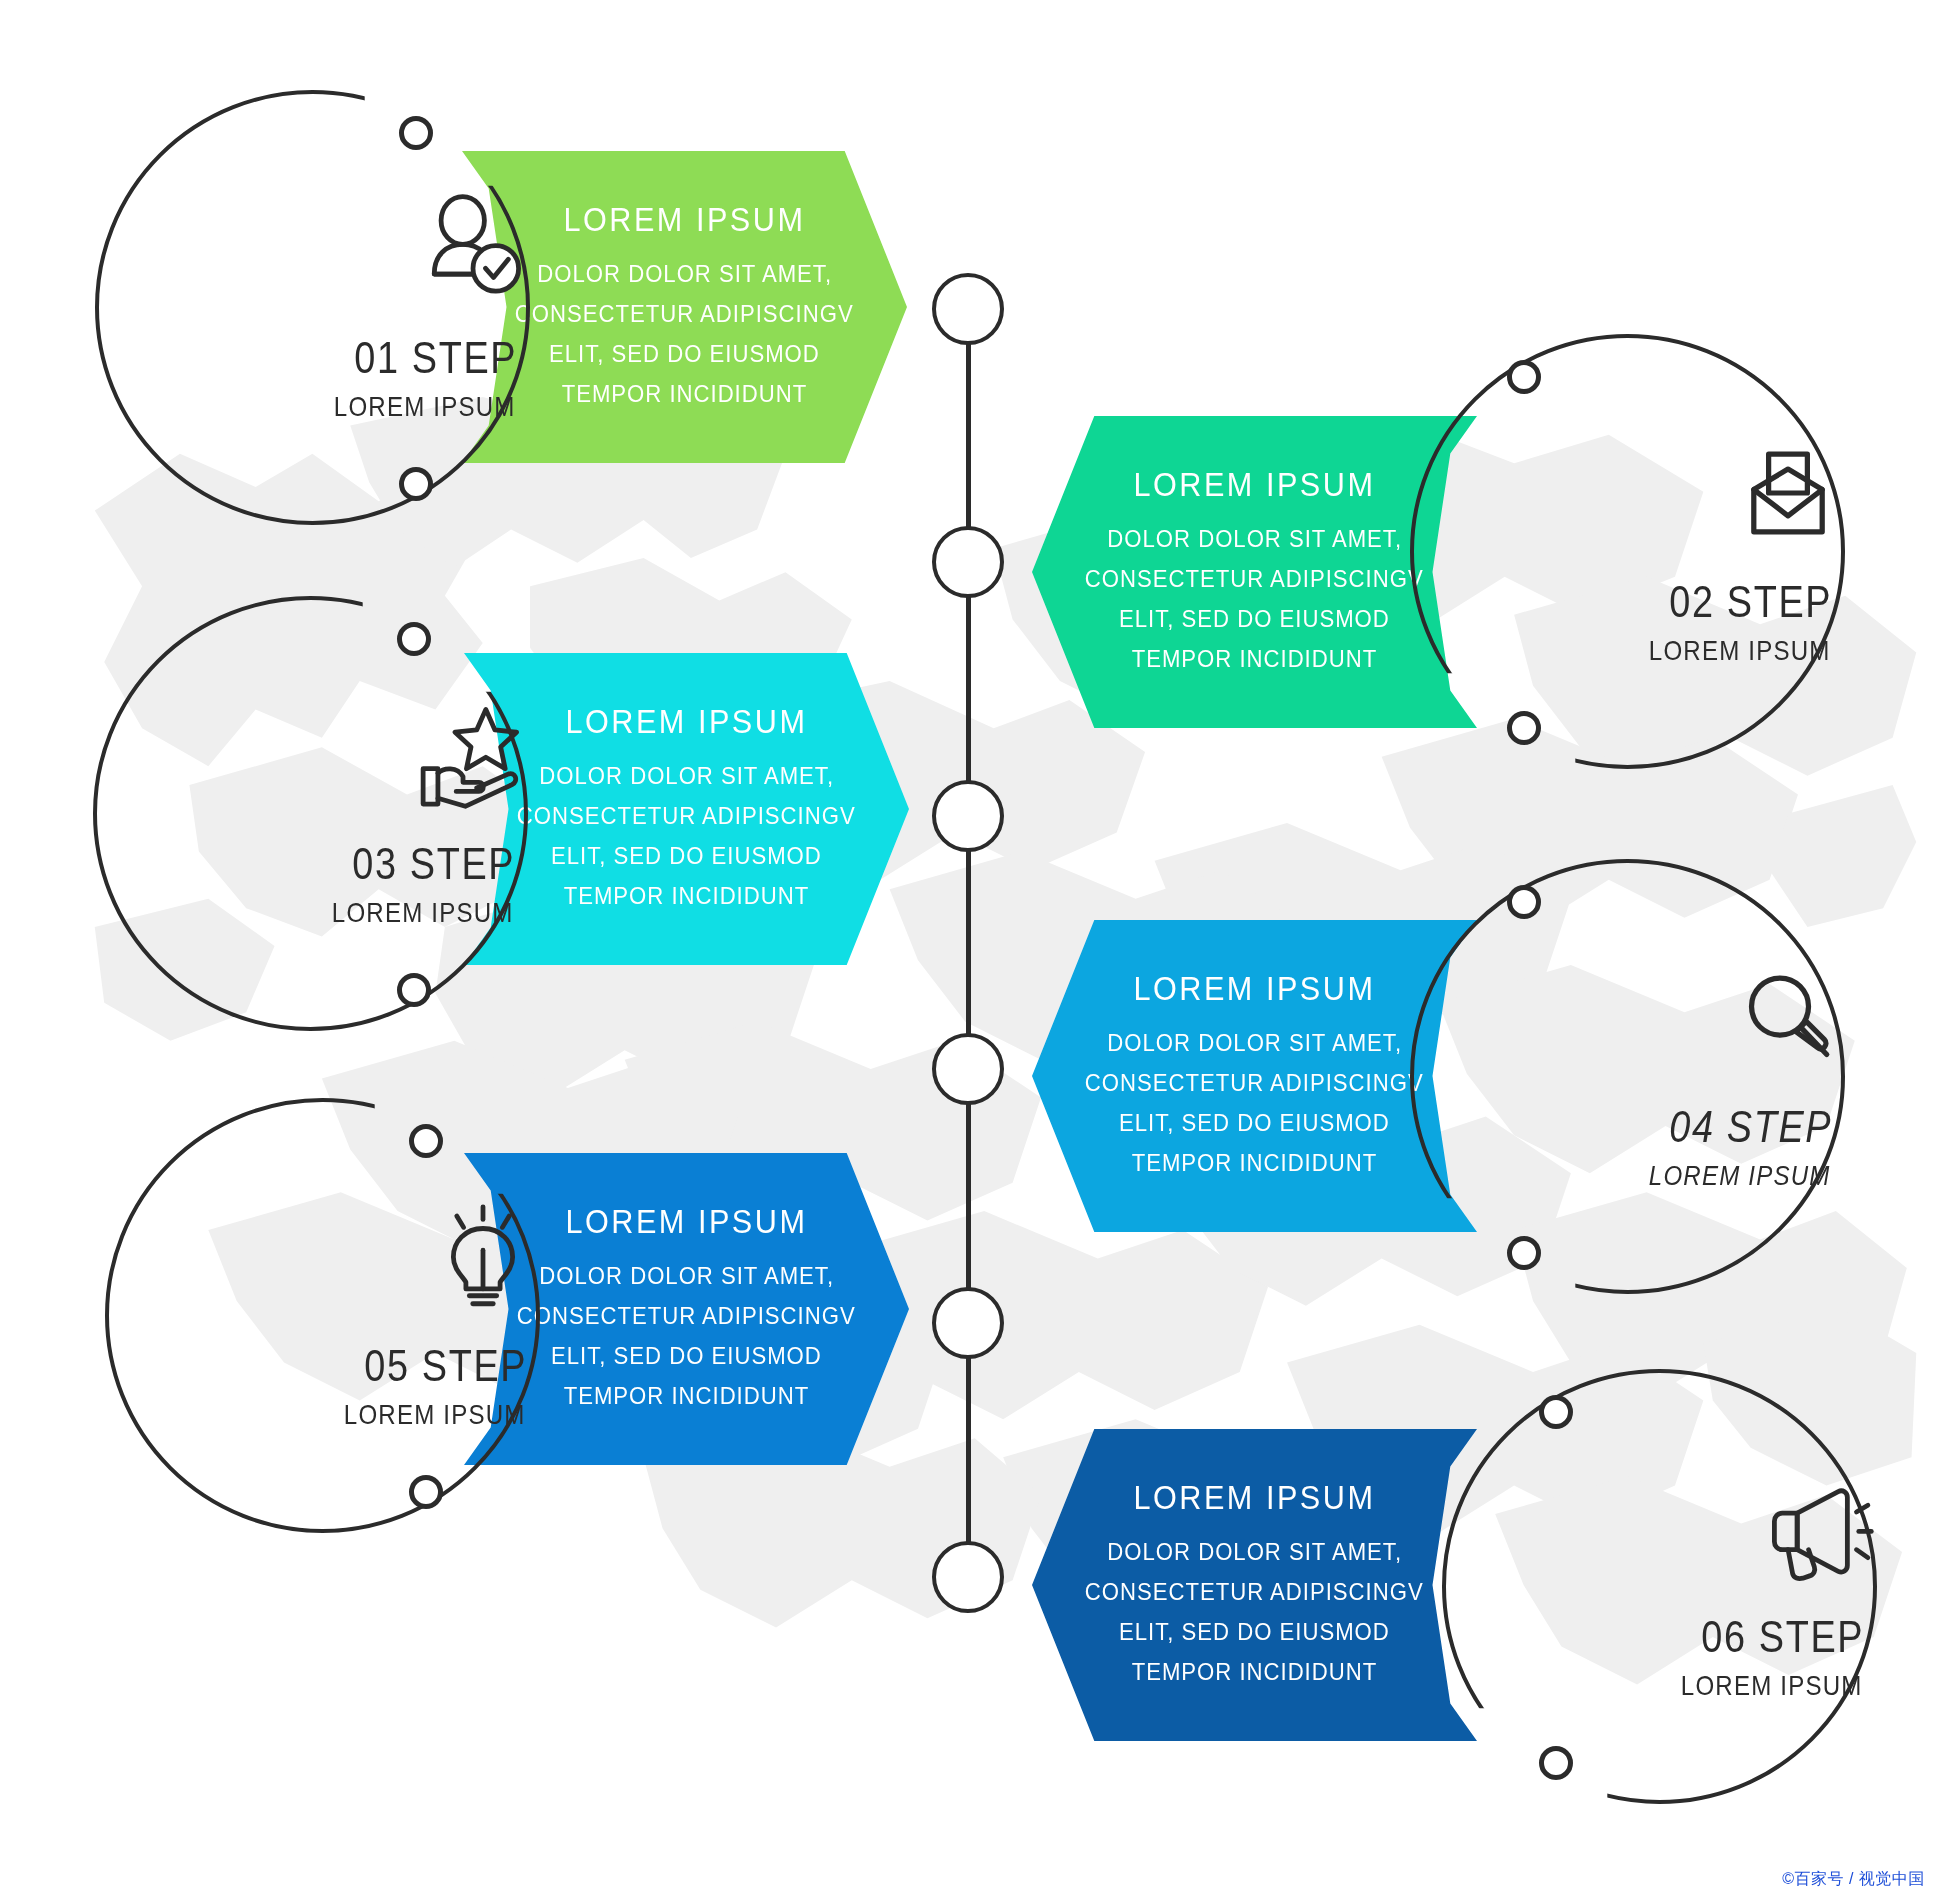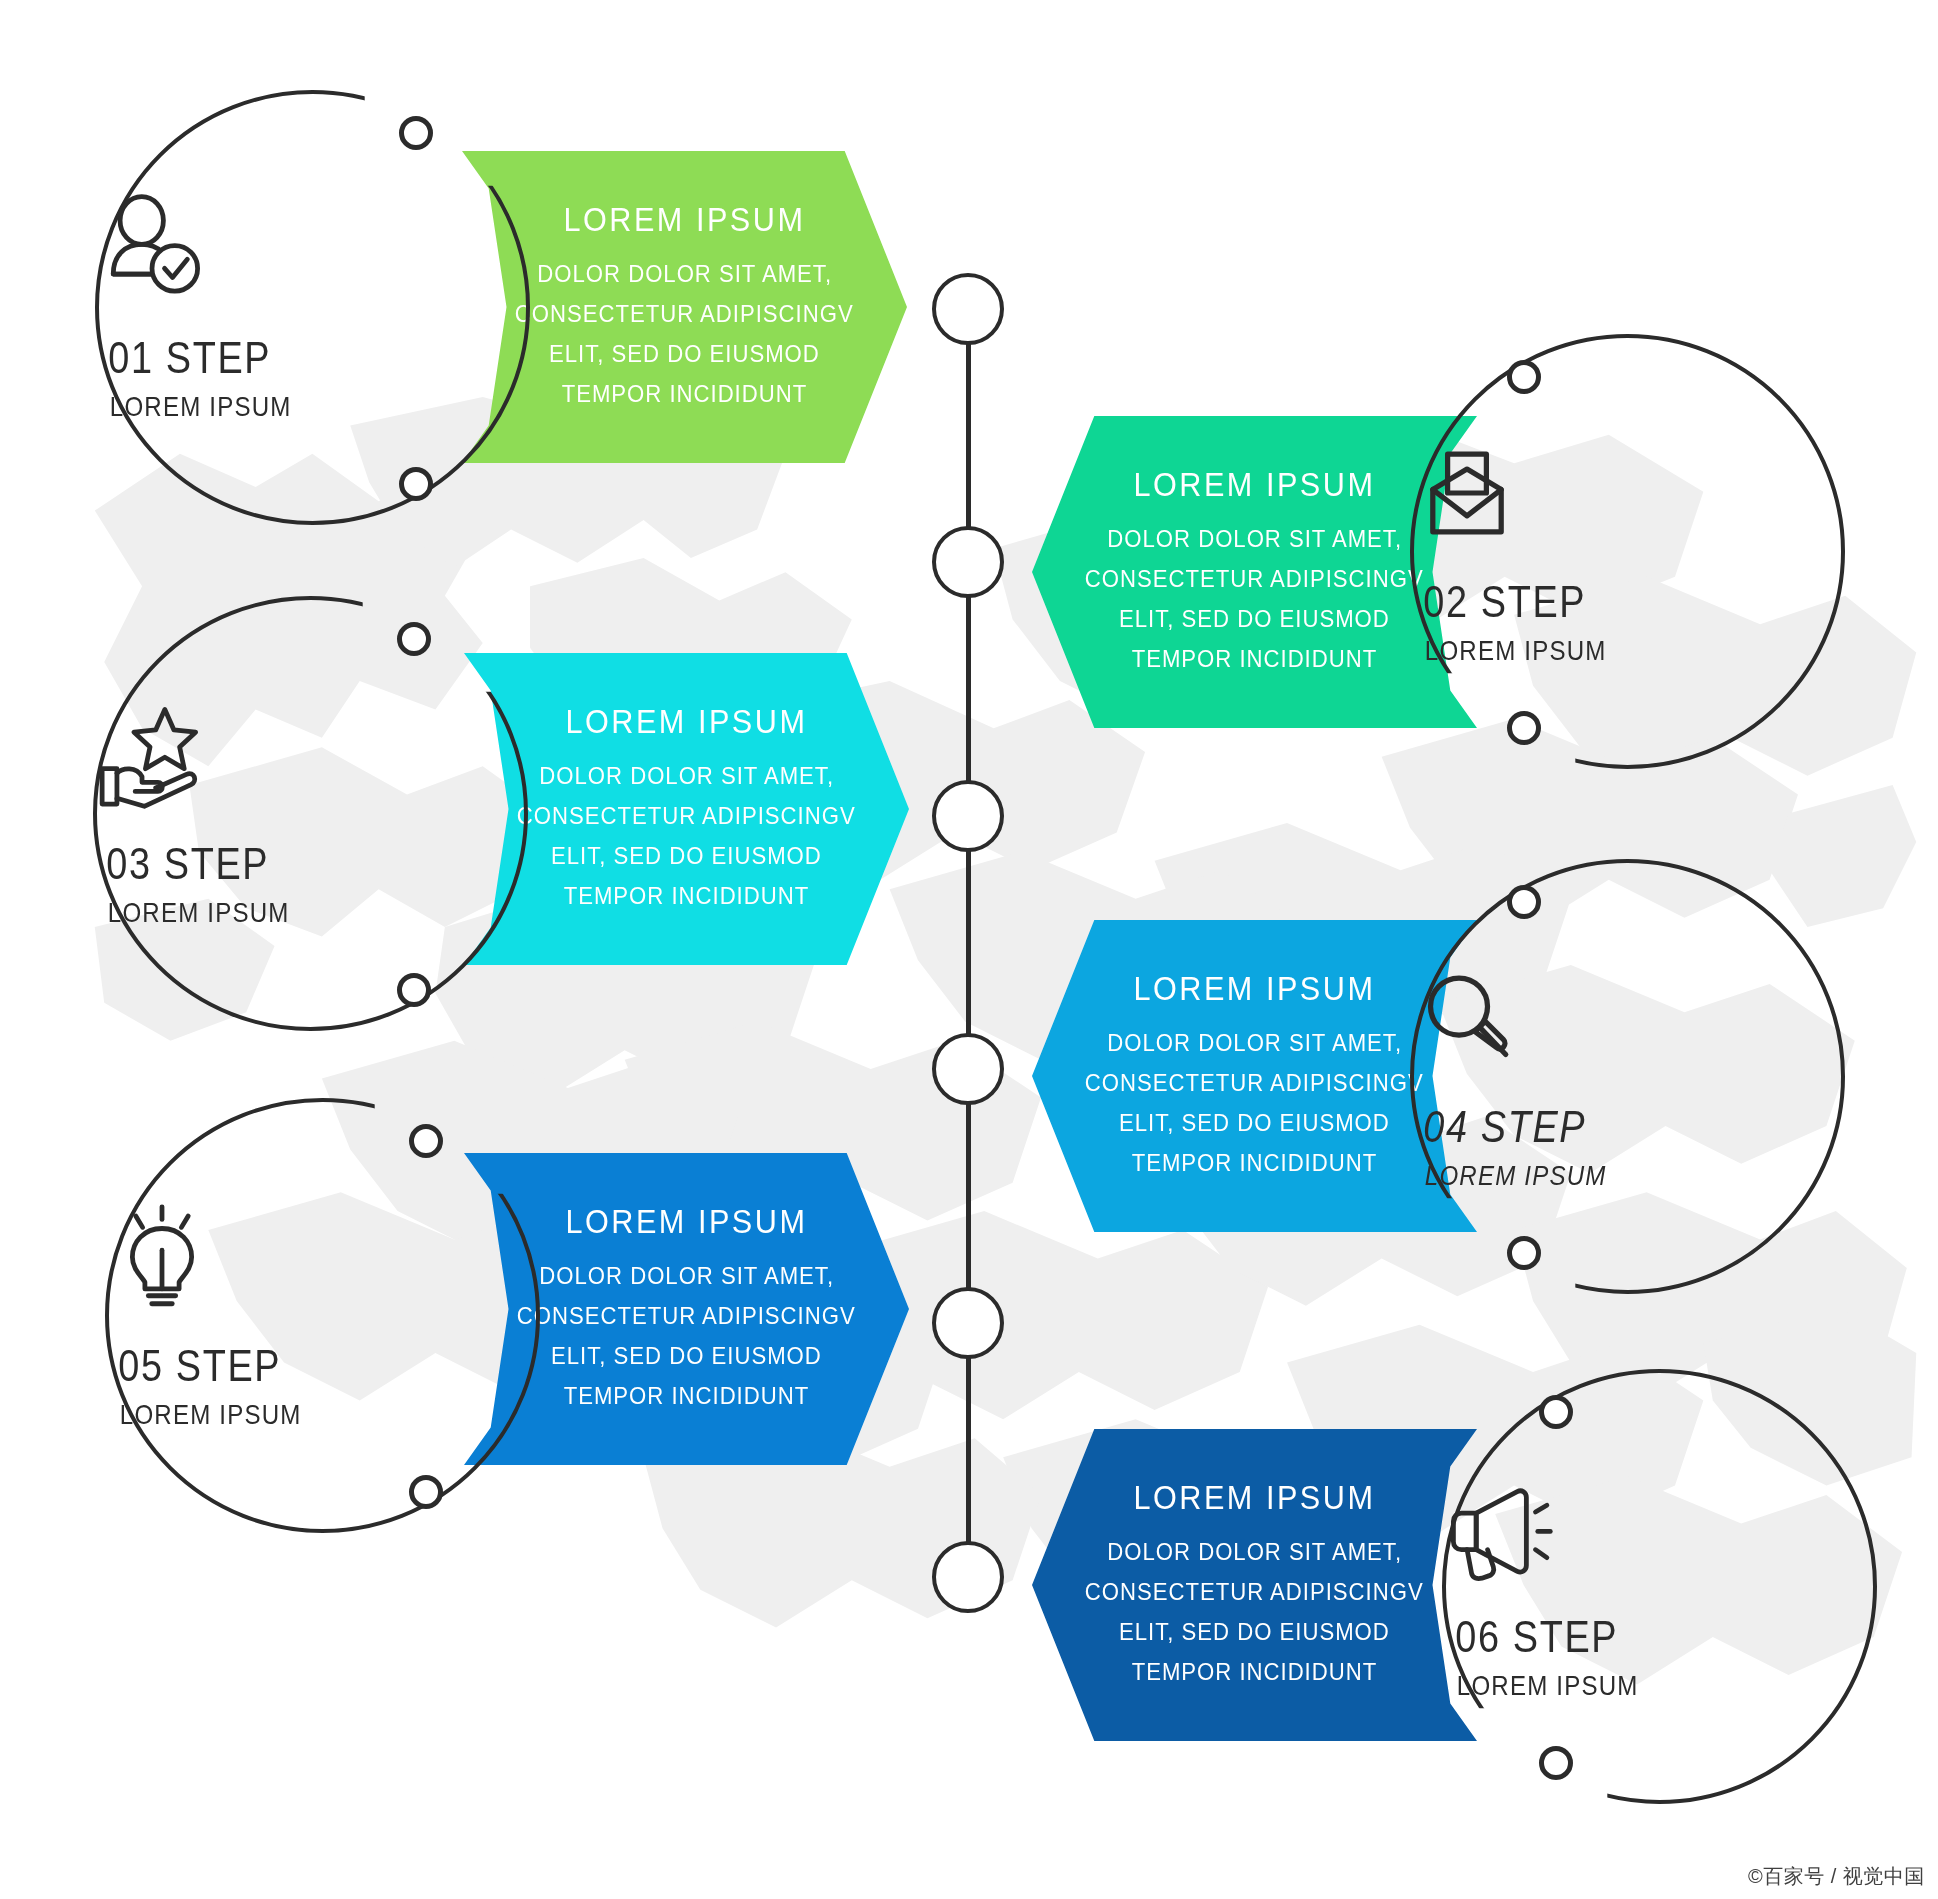--- a/index.html
+++ b/index.html
@@ -64,7 +64,7 @@
     inset: 0;
     display: flex;
     flex-direction: column;
-    align-items: flex-start;
+    align-items: flex-end;
     justify-content: center;
     gap: 1.9px;
   }

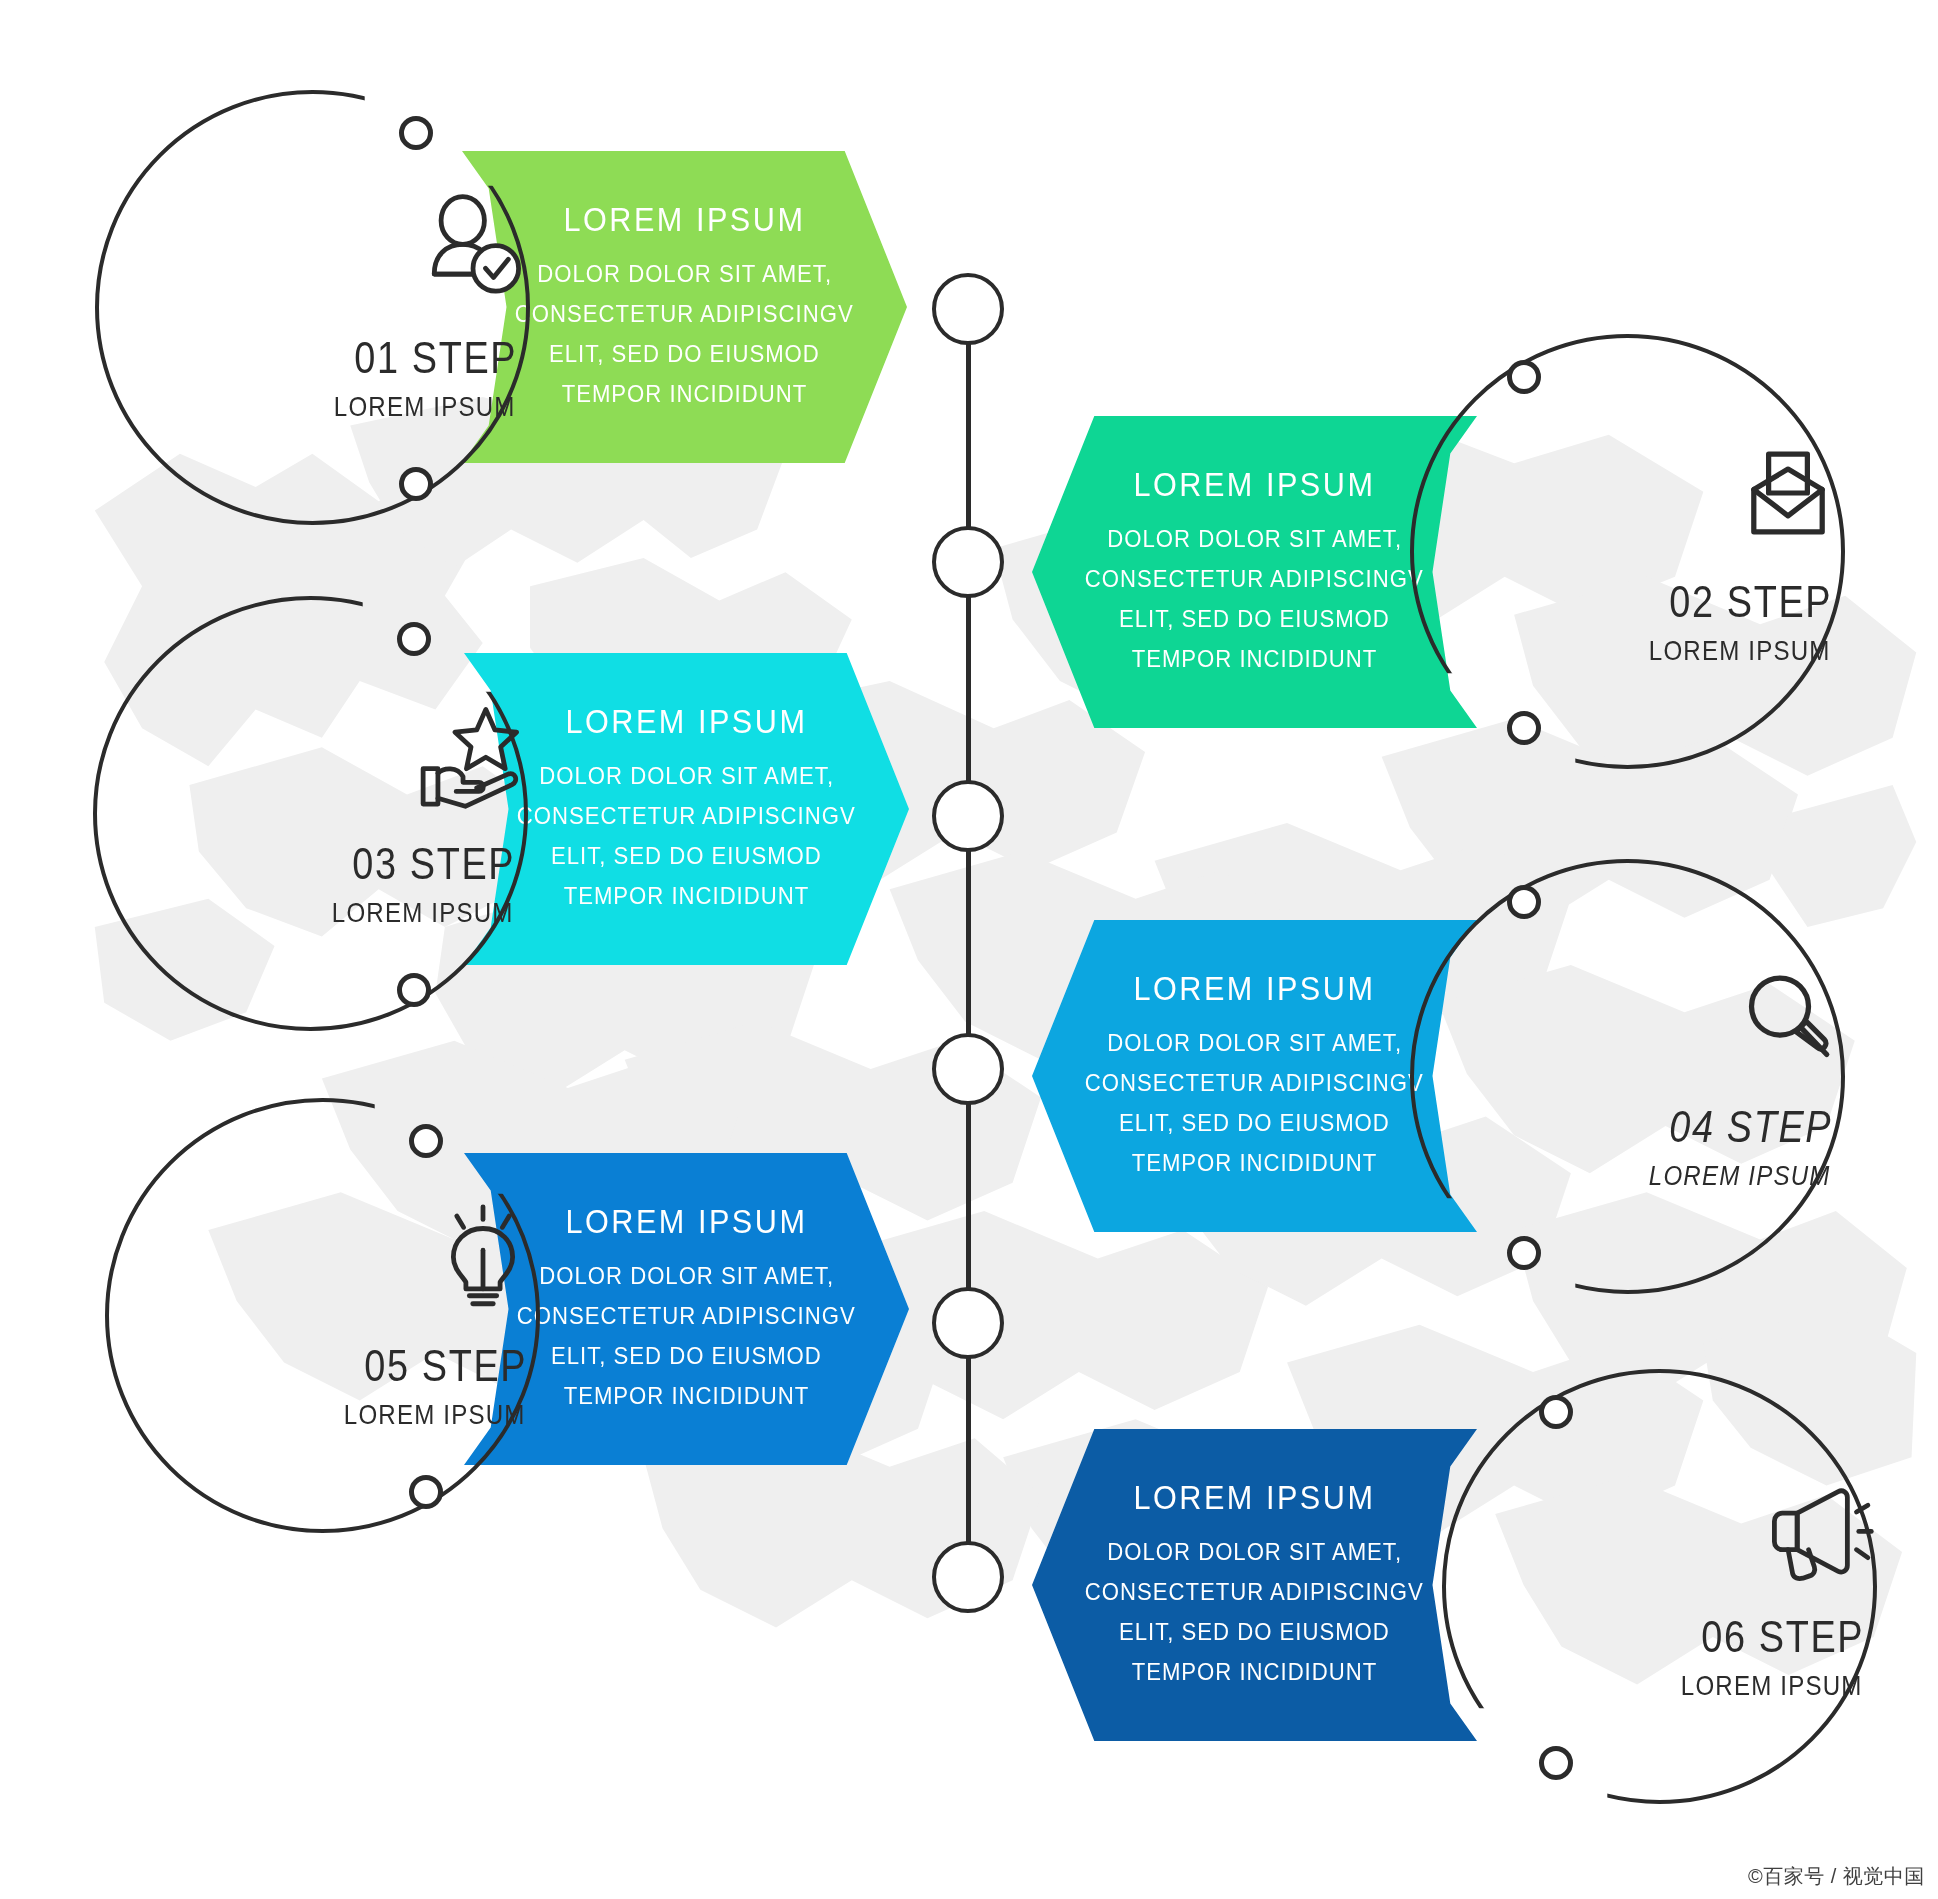--- a/index.html
+++ b/index.html
@@ -122,8 +122,8 @@
   .credit {
     position: absolute;
     right: 13.2px; bottom: 9.5px;
-    font-size: 20px;
-    color: #404040;
+    font-size: 16px;
+    color: #1d4ed8;
     letter-spacing: 0.5px;
   }
 </style>

